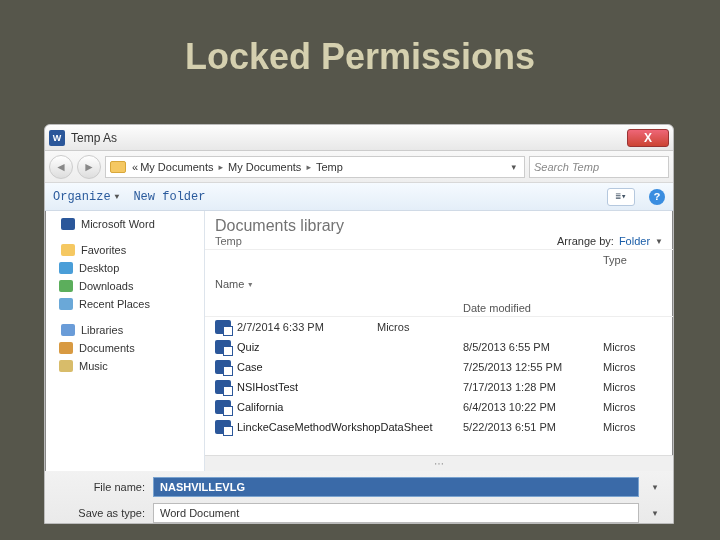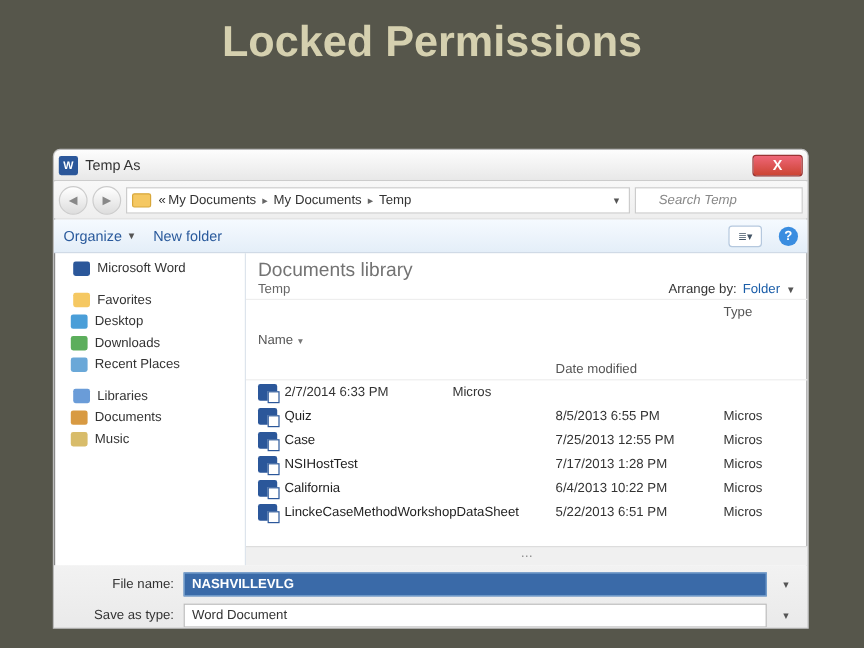--- a/index.html
+++ b/index.html
@@ -18,7 +18,7 @@
     font-family: Arial, sans-serif;
     font-size: 36px;
     font-weight: bold;
-    padding: 14px 0 8px 0;
+    padding: 36px 0 8px 0;
   }
   .dialog {
     position: absolute;

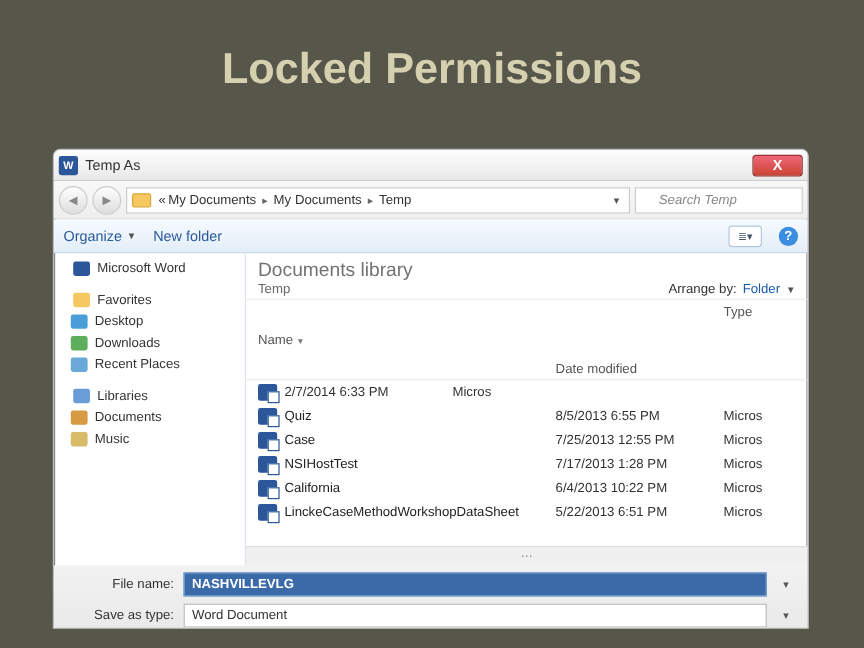--- a/index.html
+++ b/index.html
@@ -84,7 +84,7 @@
     width: 140px; height: 22px;
     border: 1px solid #ccc; background: #fff;
     display: flex; align-items: center;
-    padding: 0 19px; font-size: 11px; color: #888; font-style: italic;
+    padding: 0 4px; font-size: 11px; color: #888; font-style: italic;
   }
   .toolbar {
     height: 28px;

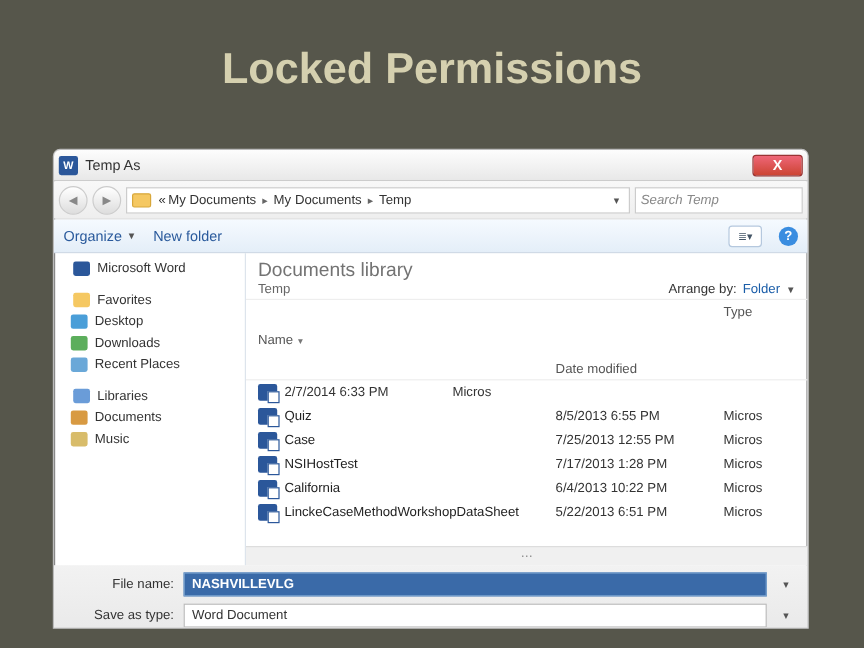--- a/index.html
+++ b/index.html
@@ -91,7 +91,7 @@
     background: linear-gradient(#f5faff,#e4eef8);
     border-bottom: 1px solid #d0dae6;
     display: flex; align-items: center;
-    padding: 0 8px; gap: 14px;
+    padding: 0 8px; gap: 14px; font-family: Liberation Mono, monospace;
   }
   .toolbar .btn { color: #2a5a9c; font-size: 12px; display:flex; align-items:center; gap:4px;}
   .toolbar .btn .d { font-size: 8px; color:#555; }

